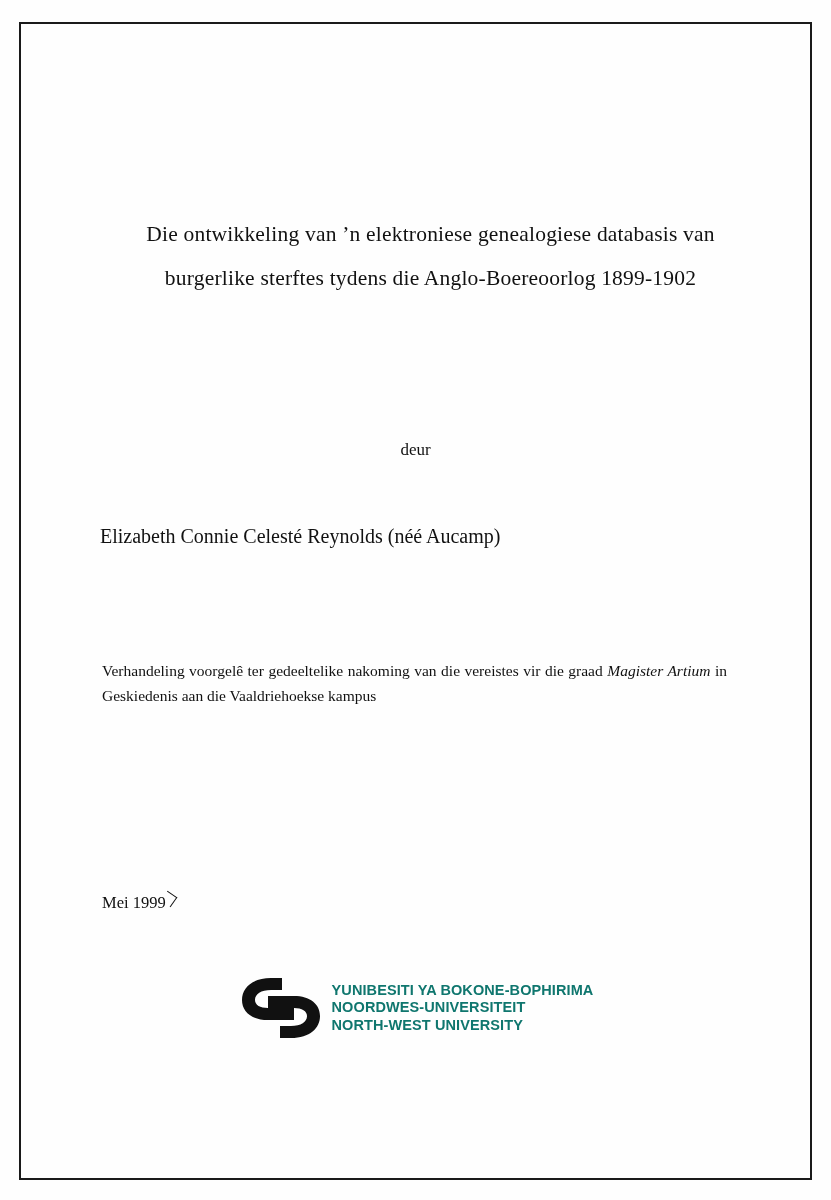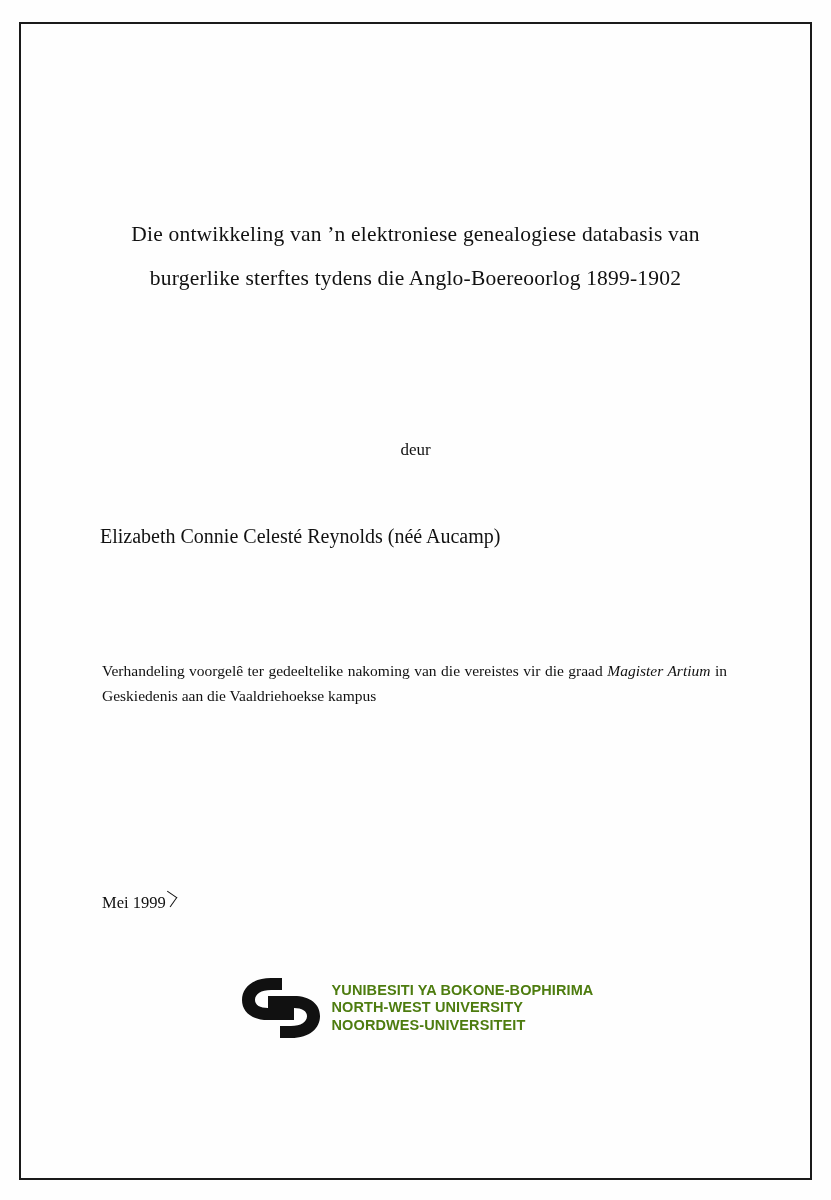--- a/index.html
+++ b/index.html
@@ -40,7 +40,7 @@
   .title-block {
     position: absolute;
     top: 152px;
-    left: 0;
+    left: 15px;
     width: 631px;
     text-align: center;
   }

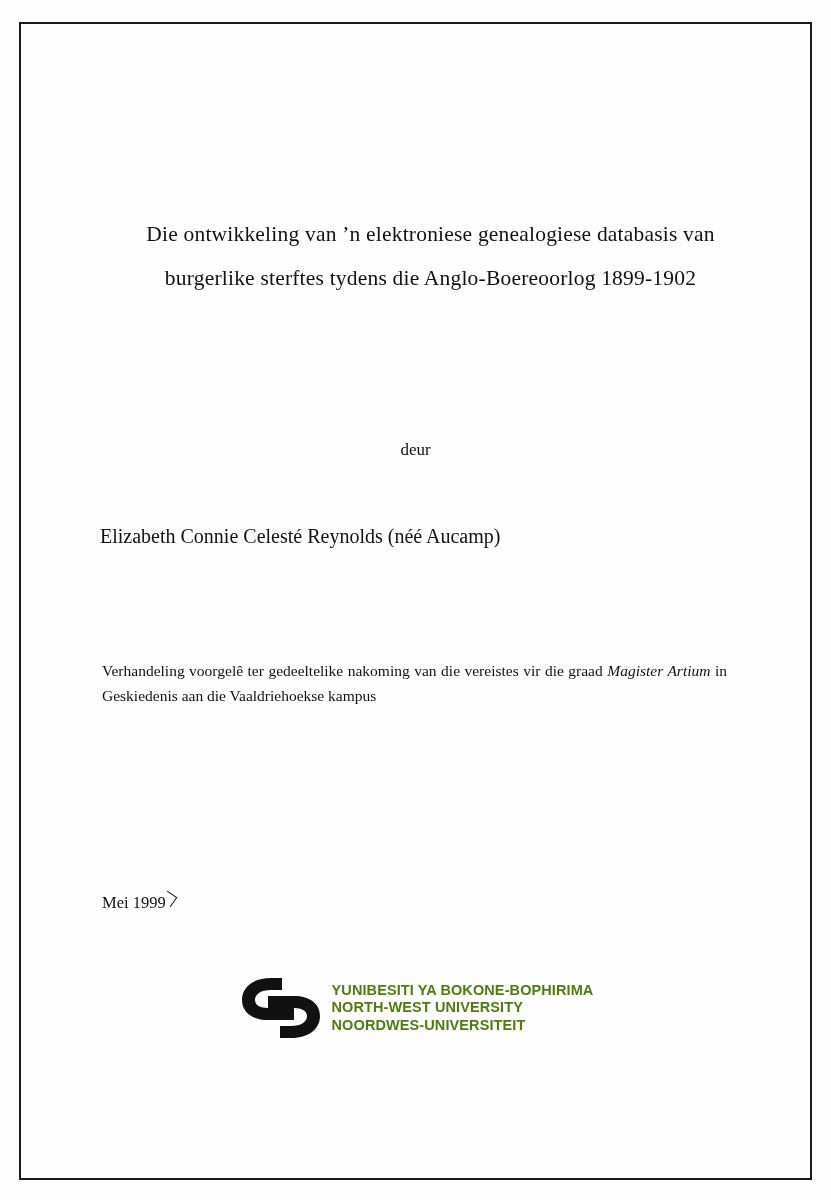--- a/index.html
+++ b/index.html
@@ -128,7 +128,7 @@
     line-height: 17.5px;
     font-weight: bold;
     letter-spacing: 0.1px;
-    color: #4d7c0f;
+    color: #0f766e;
   }
 </style>
 </head>

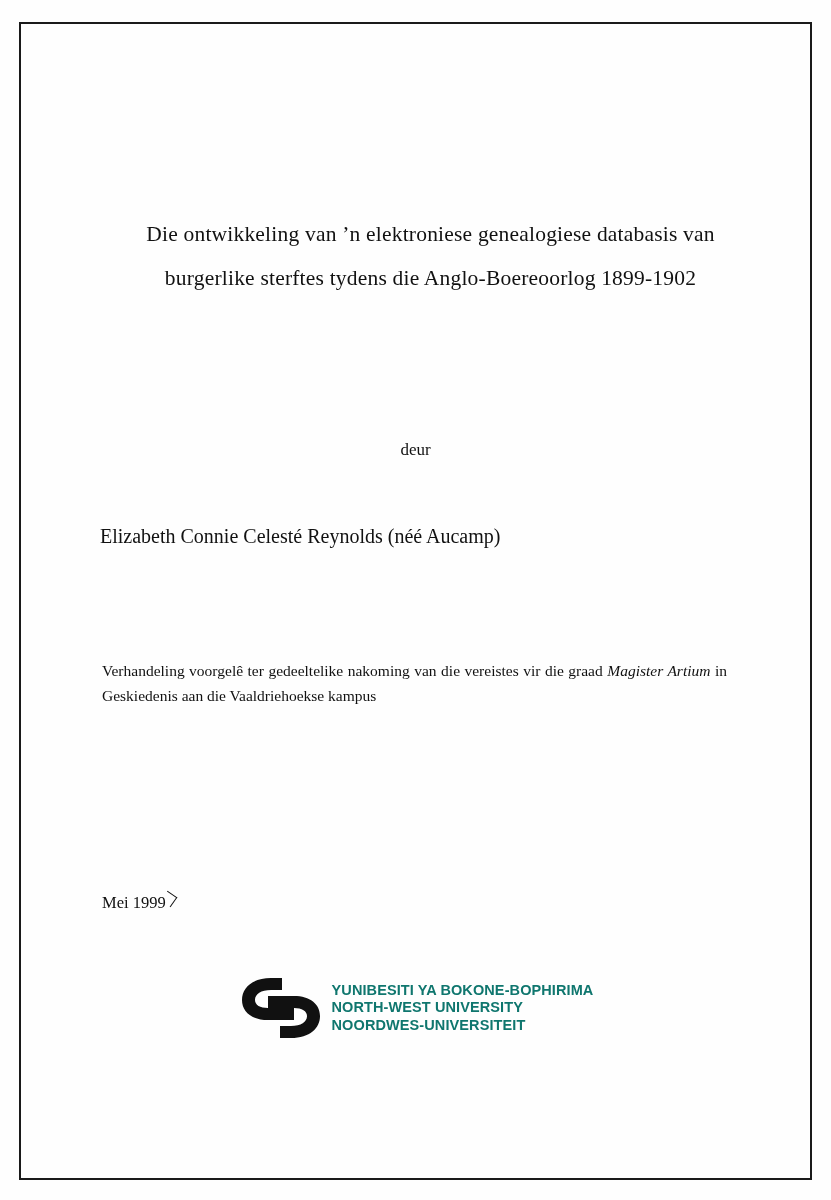--- a/index.html
+++ b/index.html
@@ -166,8 +166,8 @@
       </div>
       <div class="logo-text">
         <div>YUNIBESITI YA BOKONE-BOPHIRIMA</div>
+        <div>NOORDWES-UNIVERSITEIT</div>
         <div>NORTH-WEST UNIVERSITY</div>
-        <div>NOORDWES-UNIVERSITEIT</div>
       </div>
     </div>
 

